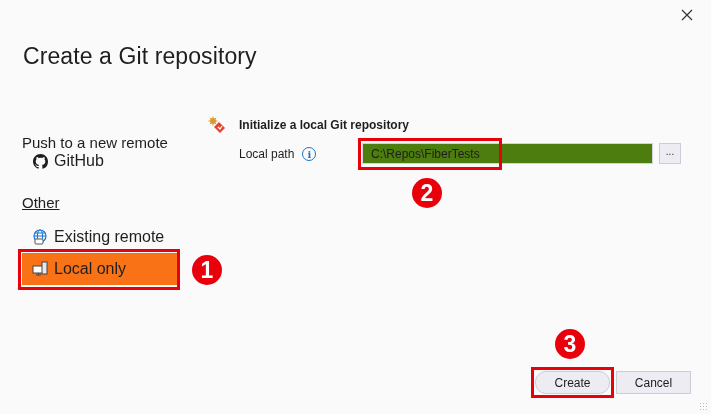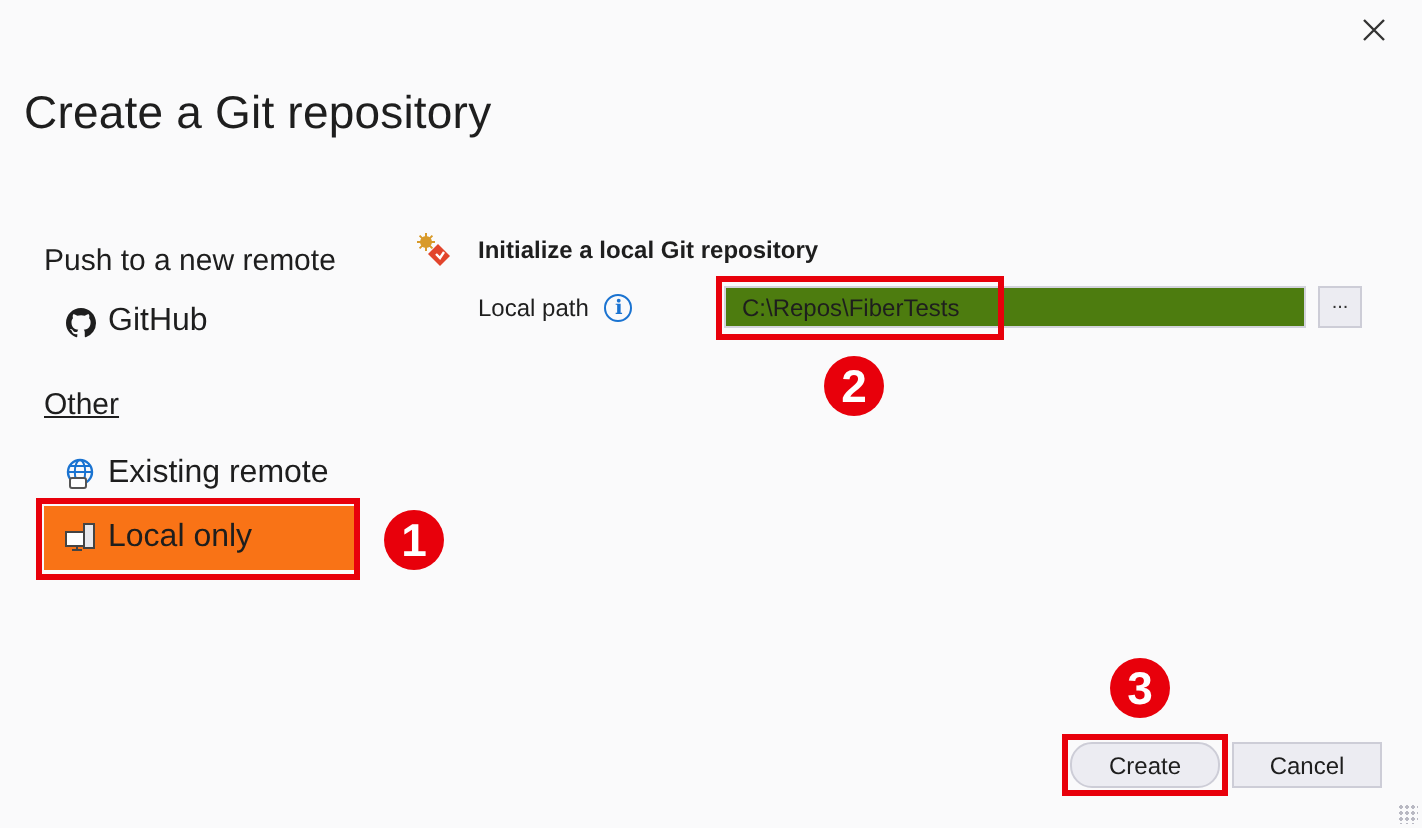--- a/index.html
+++ b/index.html
@@ -6,7 +6,7 @@
   html, body { width: 711px; height: 414px; overflow: hidden; }
   body { background: #fafafb; font-family: "Liberation Sans", sans-serif; color: #1e1e1e; position: relative; }
   .close { position: absolute; left: 678px; top: 6px; width: 18px; height: 18px; cursor: pointer; }
-  .title { position: absolute; left: 12px; top: 43px; font-size: 23px; font-weight: 300; color: #1e1e1e; letter-spacing: 0.1px; }
+  .title { position: absolute; left: 23px; top: 43px; font-size: 23px; font-weight: 300; color: #1e1e1e; letter-spacing: 0.1px; }
   .section-h { position: absolute; left: 22px; font-size: 15px; color: #1e1e1e; }
   .nav-item { position: absolute; left: 22px; width: 155px; height: 32px; display: flex; align-items: center; padding-left: 10px; font-size: 16px; cursor: pointer; }
   .nav-item.selected { background: #f97316; }

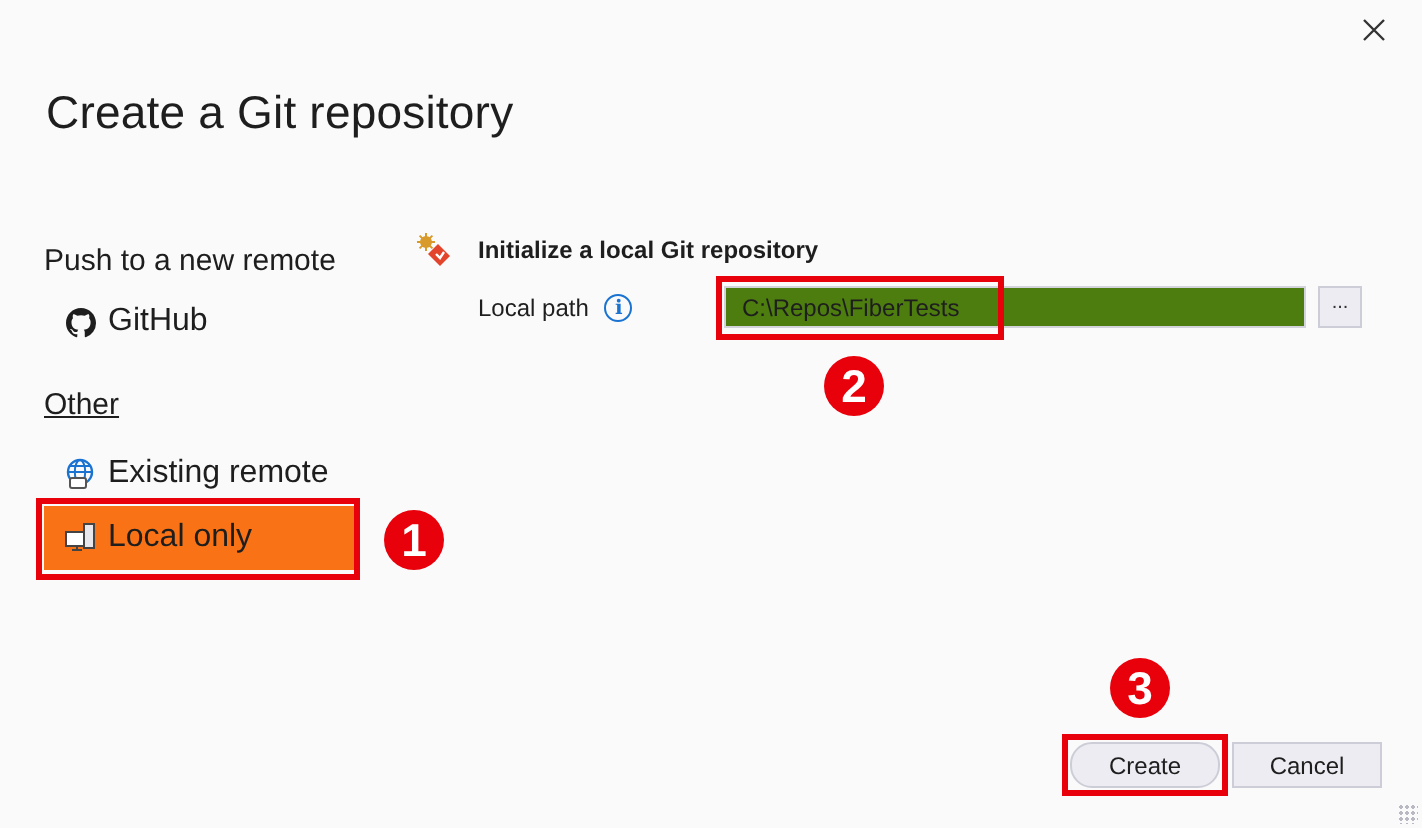--- a/index.html
+++ b/index.html
@@ -33,7 +33,7 @@
 
 <div class="title">Create a Git repository</div>
 
-<div class="section-h" style="top:122px;">Push to a new remote</div>
+<div class="section-h" style="top:134px;">Push to a new remote</div>
 
 <div class="nav-item" style="top:145px;">
   <span class="ic">

